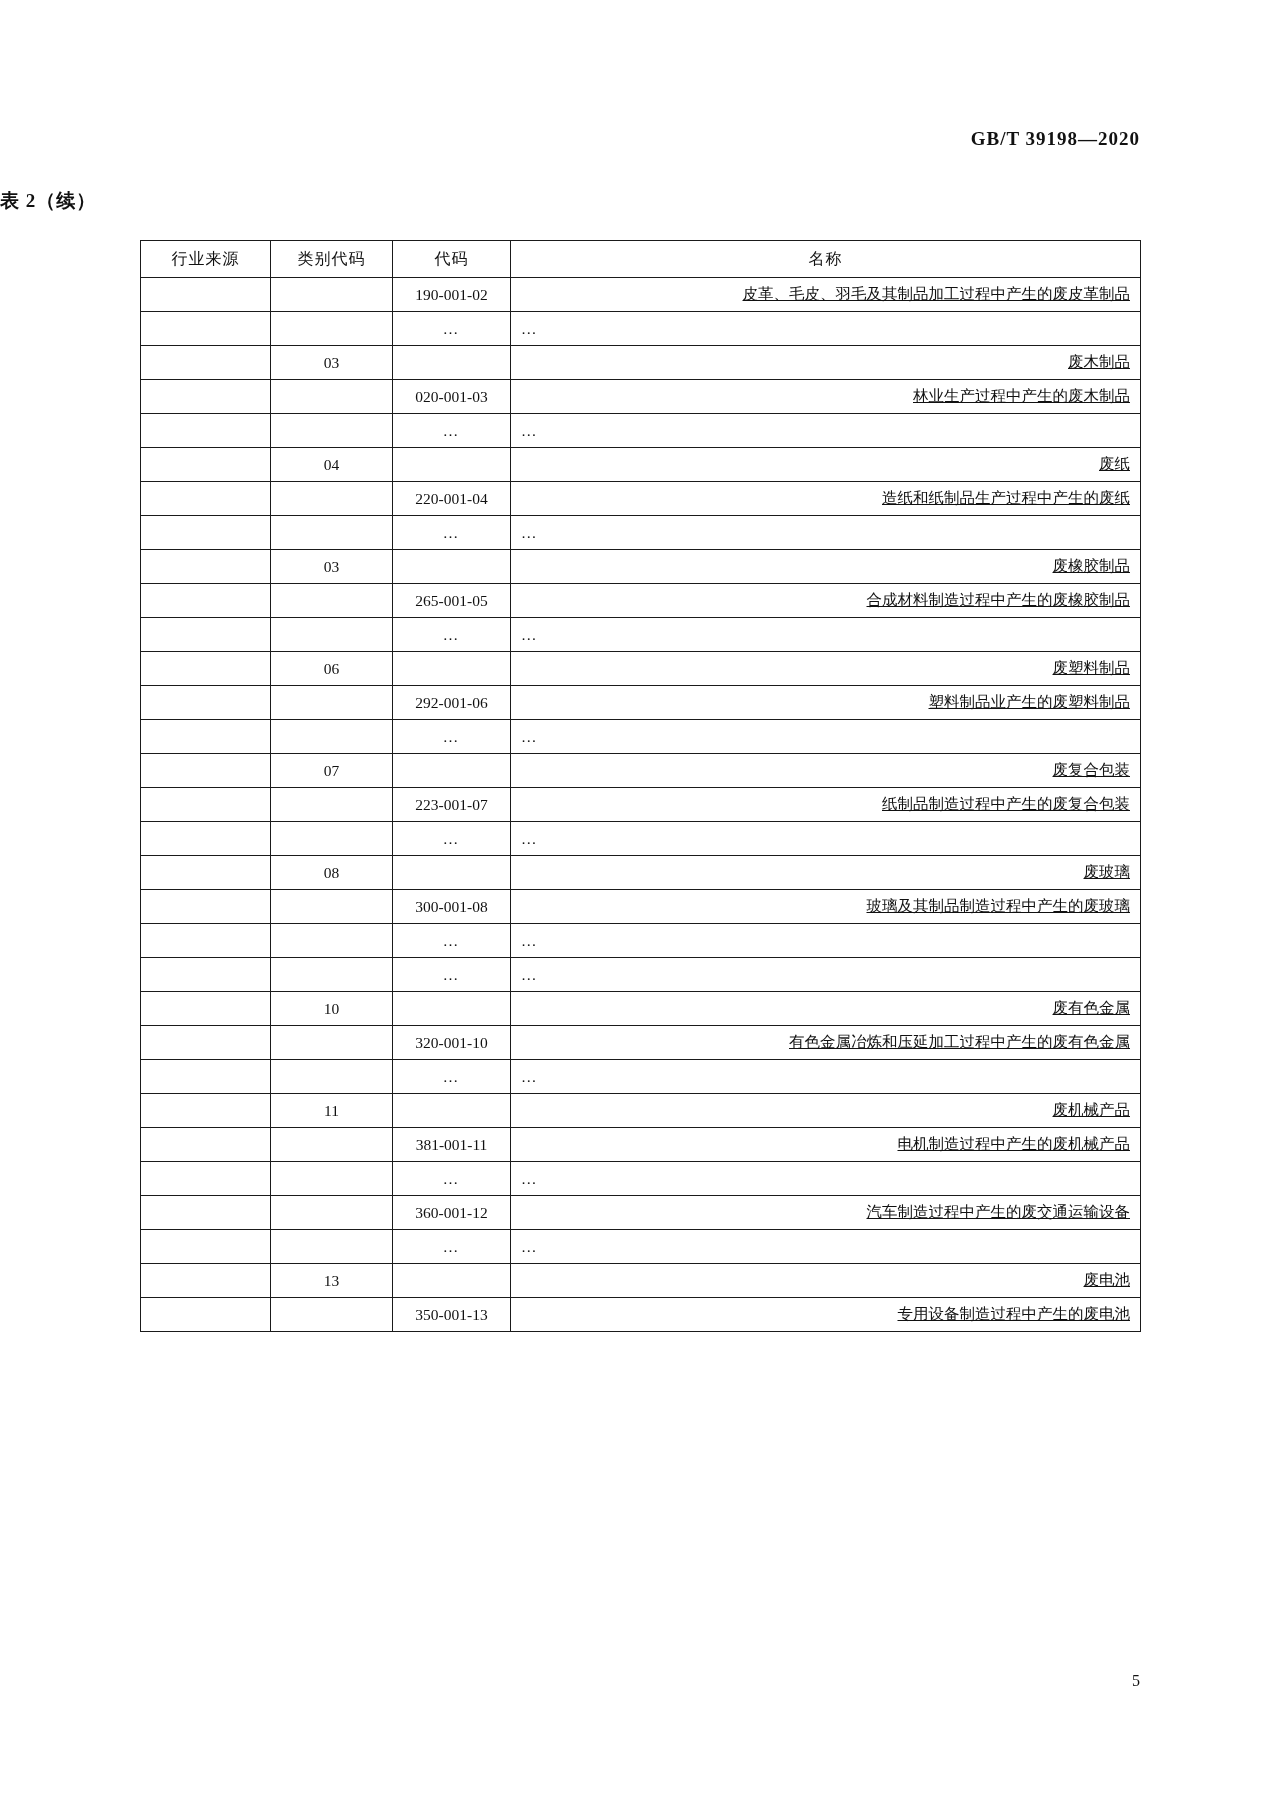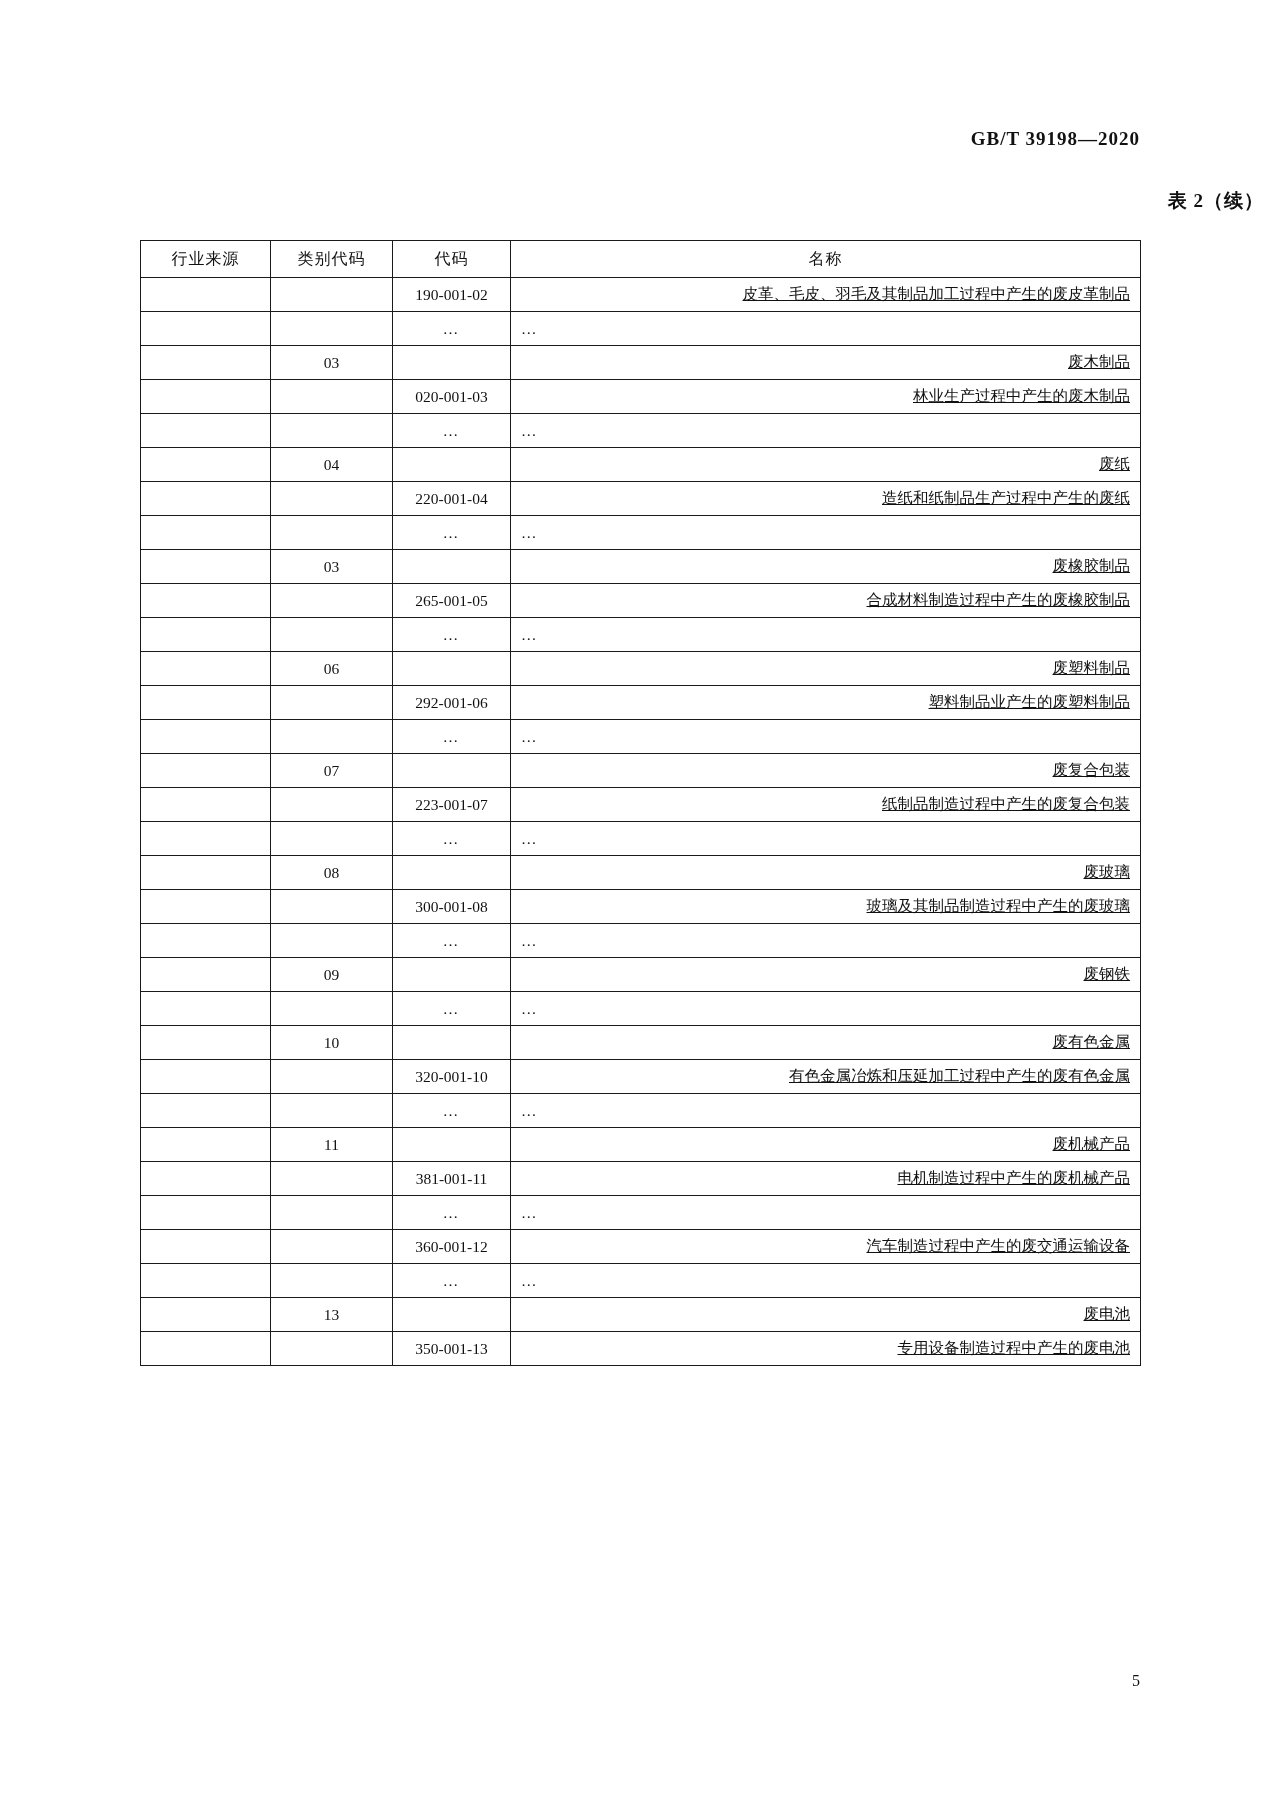--- a/index.html
+++ b/index.html
@@ -36,9 +36,9 @@
   .table-title {
     position: absolute;
     left: 0;
-    right: 16px;
+    right: 0;
     top: 188px;
-    text-align: right;
+    text-align: left;
     font-size: 19px;
     font-weight: bold;
     letter-spacing: 1px;

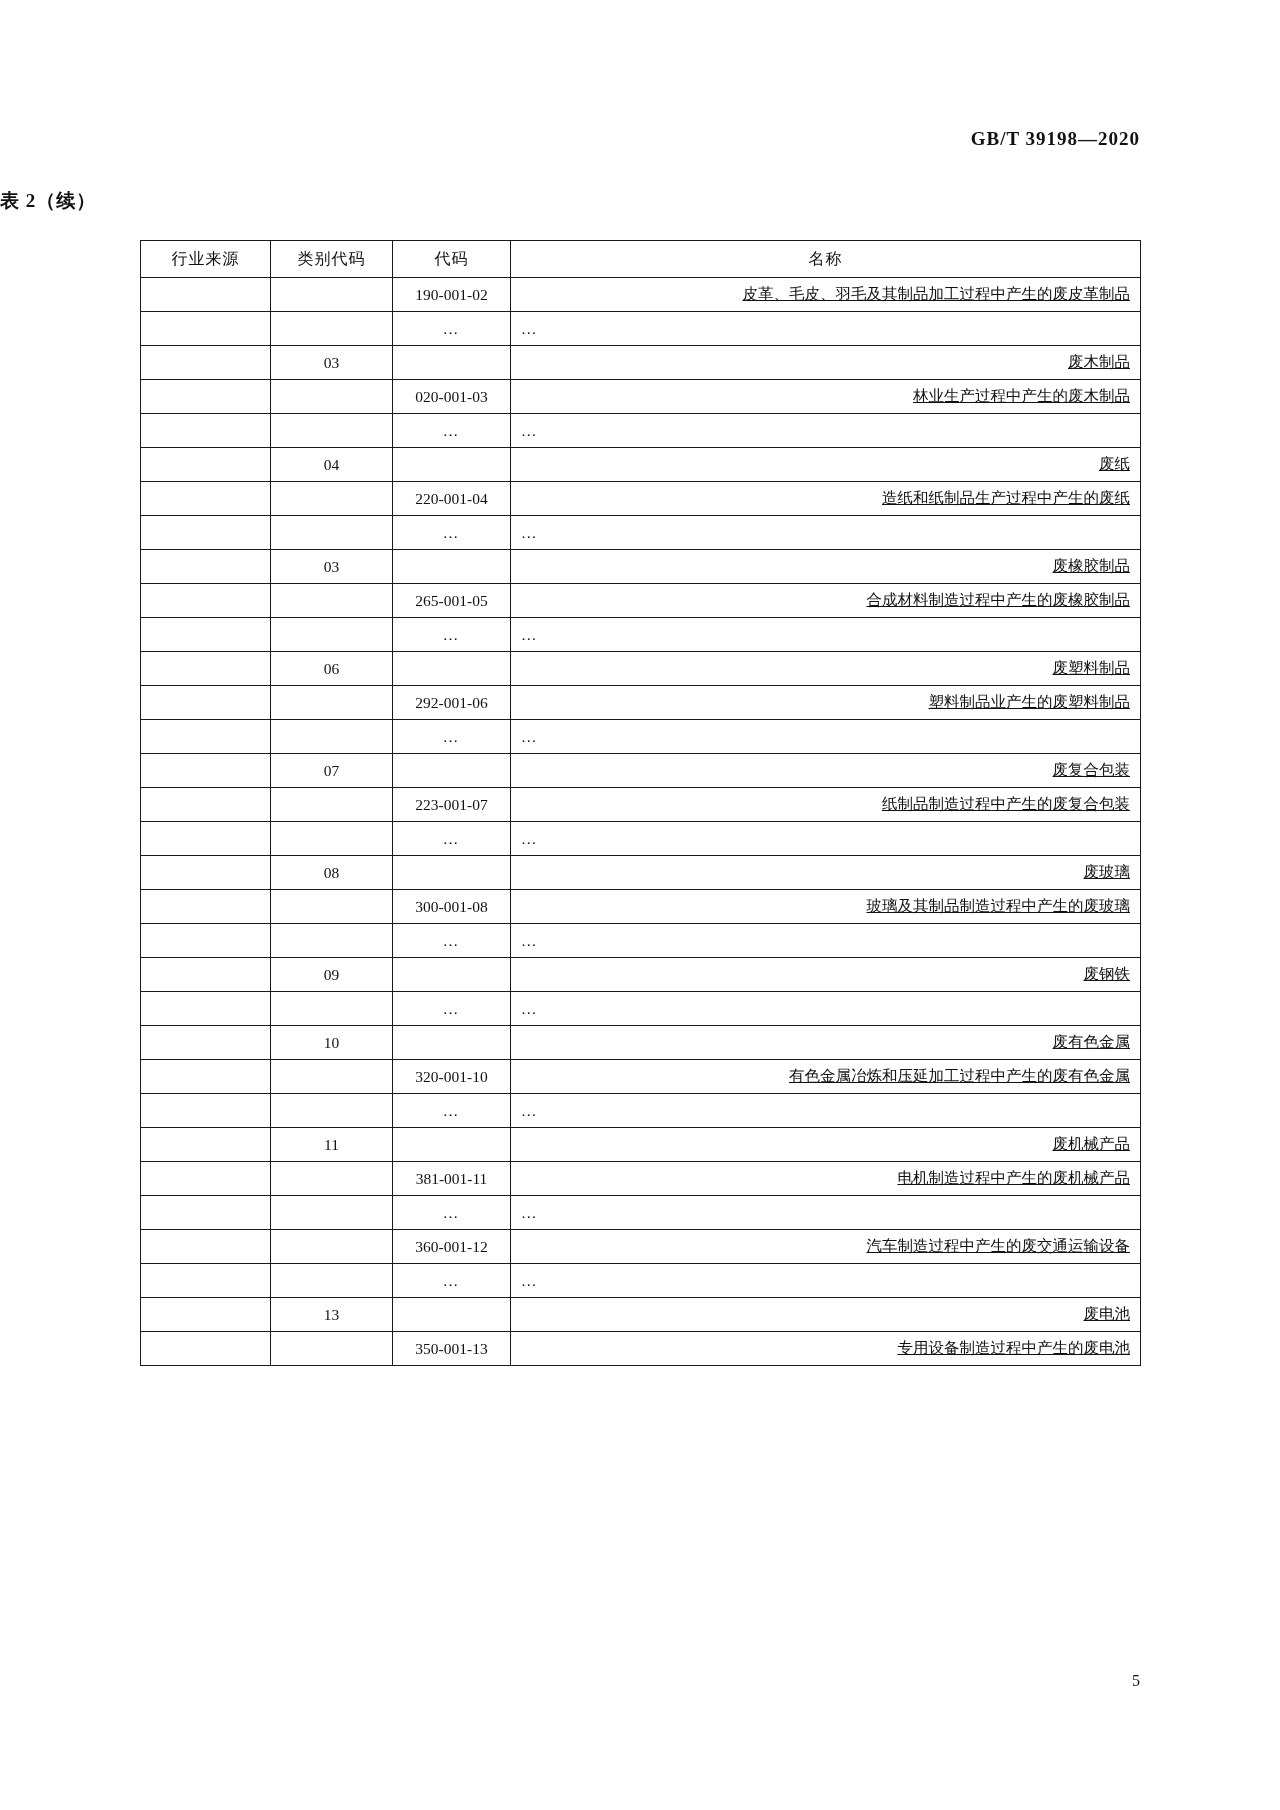--- a/index.html
+++ b/index.html
@@ -244,12 +244,6 @@
         </tr>
         <tr>
           <td class="center"></td>
-          <td class="center">09</td>
-          <td class="center"></td>
-          <td class="left">废钢铁</td>
-        </tr>
-        <tr>
-          <td class="center"></td>
           <td class="center"></td>
           <td class="dots">…</td>
           <td class="name-dots">…</td>

